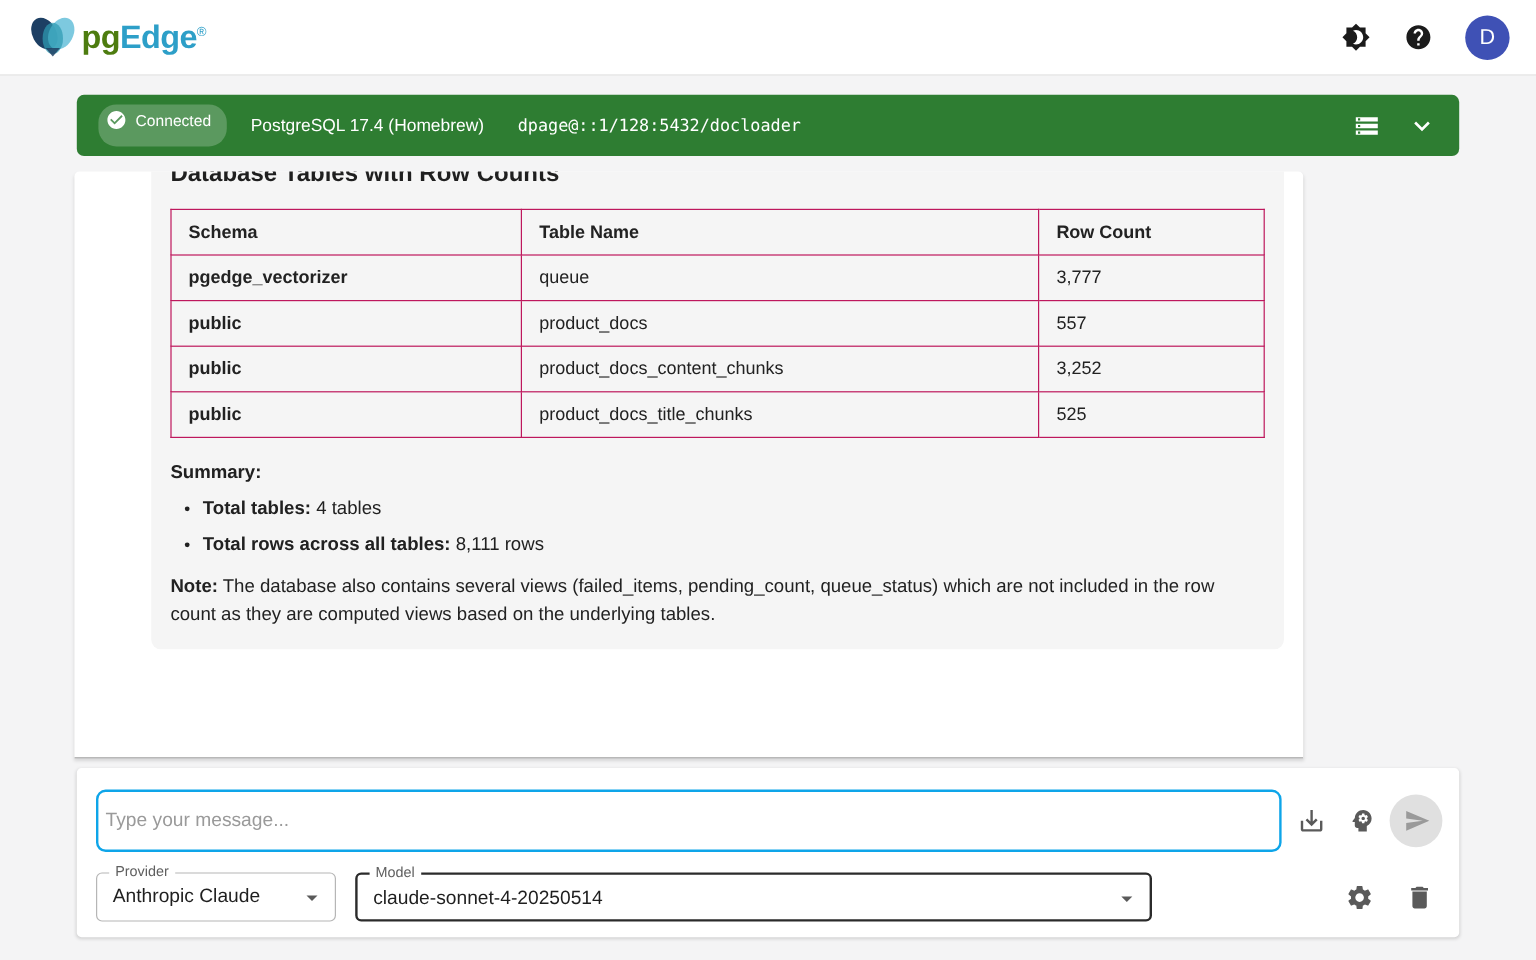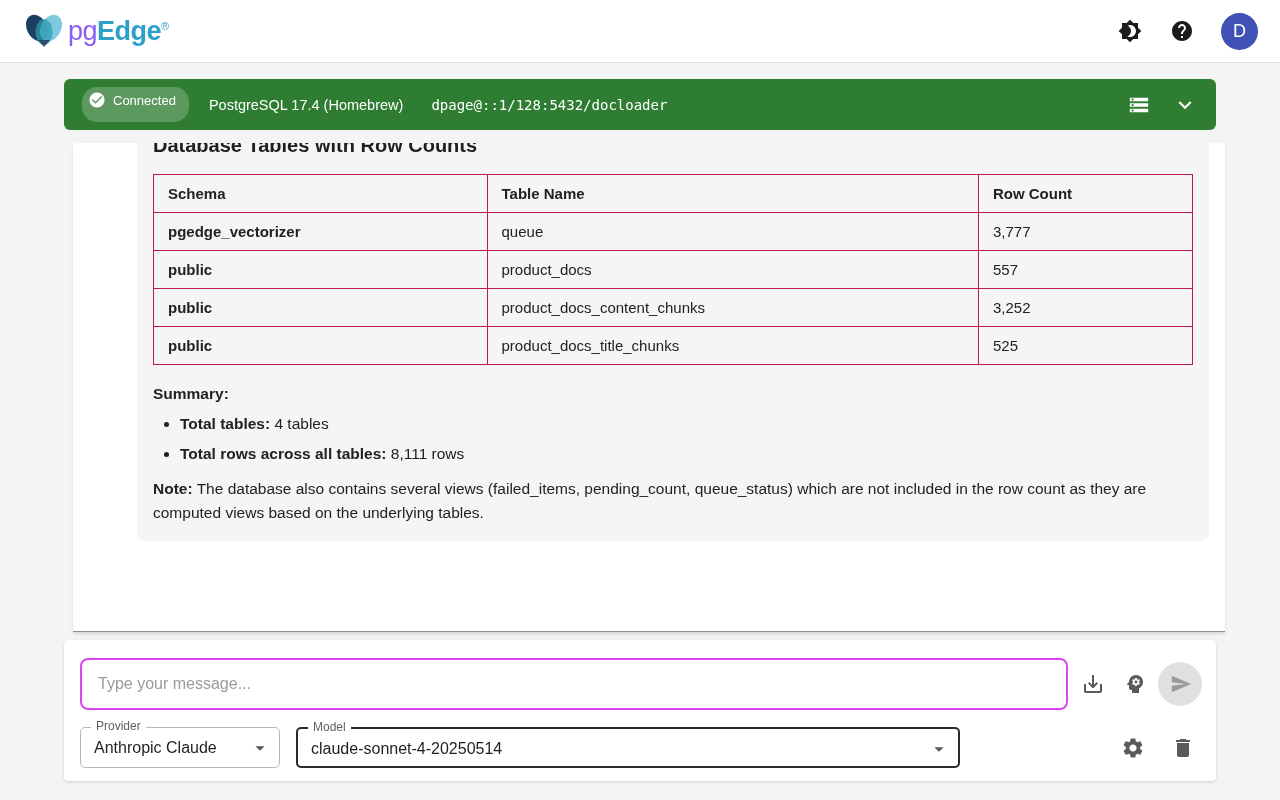--- a/index.html
+++ b/index.html
@@ -12,7 +12,7 @@
     padding:0 22px; }
   .logo { display:flex; align-items:center; gap:2px; }
   .logo-text { font-size:27px; letter-spacing:-0.5px; }
-  .logo-pg { color:#8b5cf6; font-weight:400; }
+  .logo-pg { color:#4d7c0f; font-weight:700; }
   .logo-edge { color:#2d9fc8; font-weight:700; }
   .logo-reg { color:#2d9fc8; font-size:11px; vertical-align:super; }
   .app-title { font-size:20px; color:#1c1c1c; margin-left:16px; font-weight:400; }

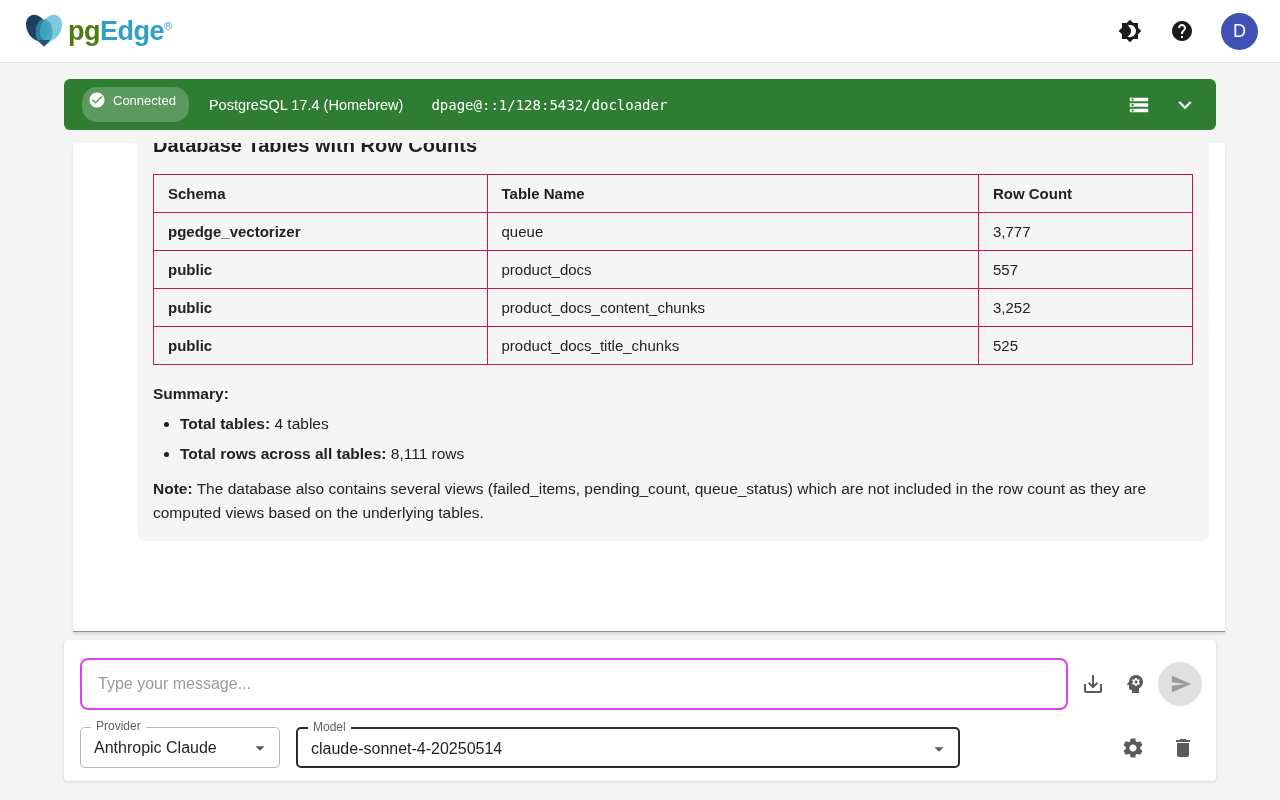--- a/index.html
+++ b/index.html
@@ -41,7 +41,7 @@
   .conn-icon-btn svg { fill:#fff; }
 
   
-  .chat-panel { position:absolute; left:73px; top:143px; width:1152px; height:489px;
+  .chat-panel { position:absolute; left:62px; top:143px; width:1024px; height:489px;
     background:#fff; border-radius:4px 4px 0 0; overflow:hidden;
     border-bottom:1px solid #8f8f8f; box-shadow:0 2px 3px rgba(0,0,0,0.12); }
   .message-card { margin:-25px 16px 0 64px; background:#f5f5f5; border-radius:8px;

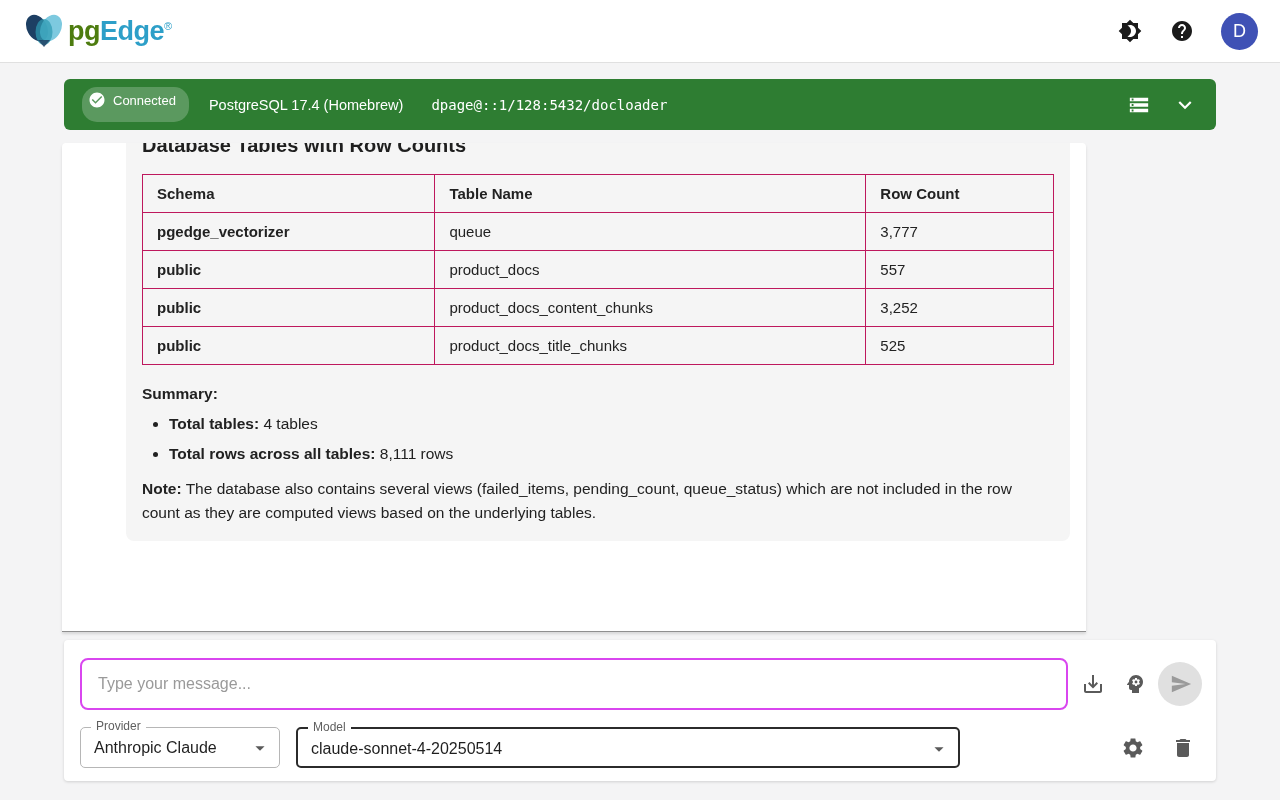--- a/index.html
+++ b/index.html
@@ -63,7 +63,7 @@
   .composer { position:absolute; left:64px; top:640px; width:1152px; height:141px;
     background:#fff; border-radius:4px; box-shadow:0 1px 3px rgba(0,0,0,0.15); }
   .msg-input { position:absolute; left:16px; top:18px; width:988px; height:52px;
-    border:2px solid #d946ef; border-radius:8px; resize:none; padding:15px 16px;
+    border:2px solid #0ea5e9; border-radius:8px; resize:none; padding:15px 6px;
     font-size:16px; font-family:"Liberation Sans", sans-serif; color:#0369a1;
     outline:none; background:#fff; }
   .msg-input::placeholder { color:#9a9a9a; }

